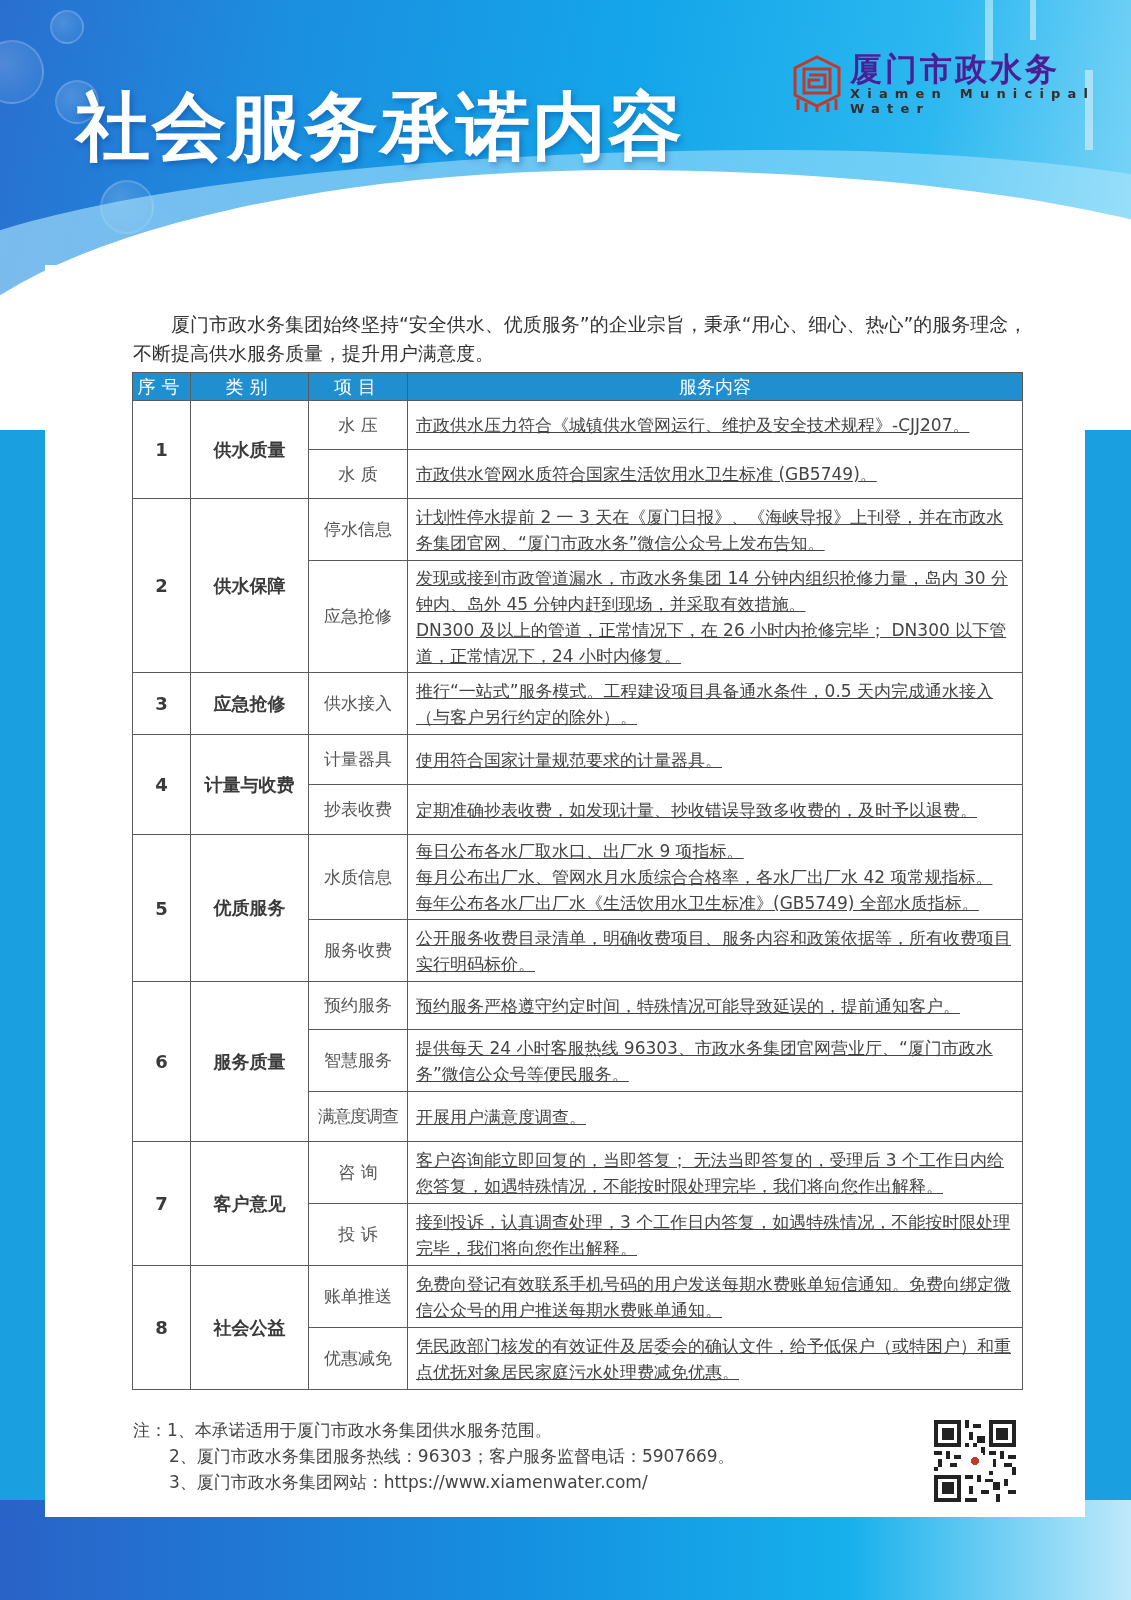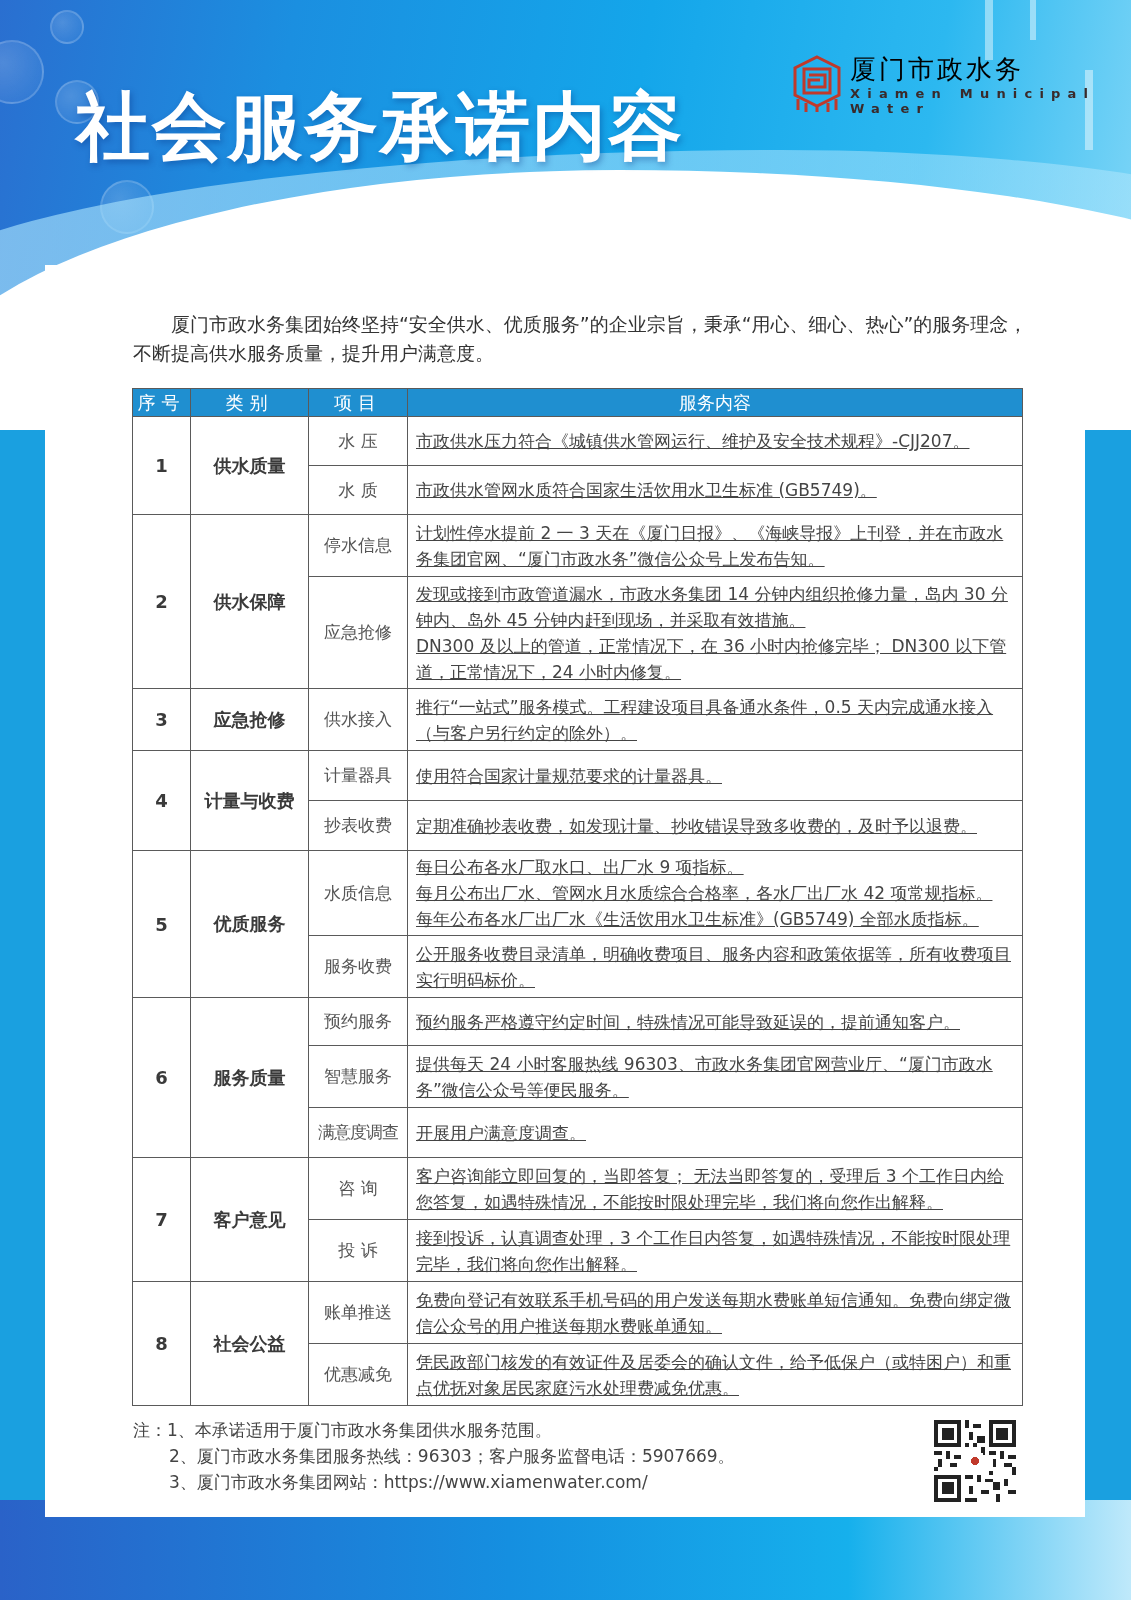--- a/index.html
+++ b/index.html
@@ -43,7 +43,7 @@
     width: 50px; height: 58px; position: relative;
   }
   .logo-text-wrap { margin-left: 8px; }
-  .logo-cn { font-size: 26px; font-weight: normal; color: #000000; letter-spacing: 3px; line-height: 34px; }
+  .logo-cn { font-size: 32px; font-weight: bold; color: #4c1d95; letter-spacing: 3px; line-height: 34px; }
   .logo-en { font-size: 13px; color: #3a2a2a; letter-spacing: 7.2px; font-weight: bold; }
 
   .card {

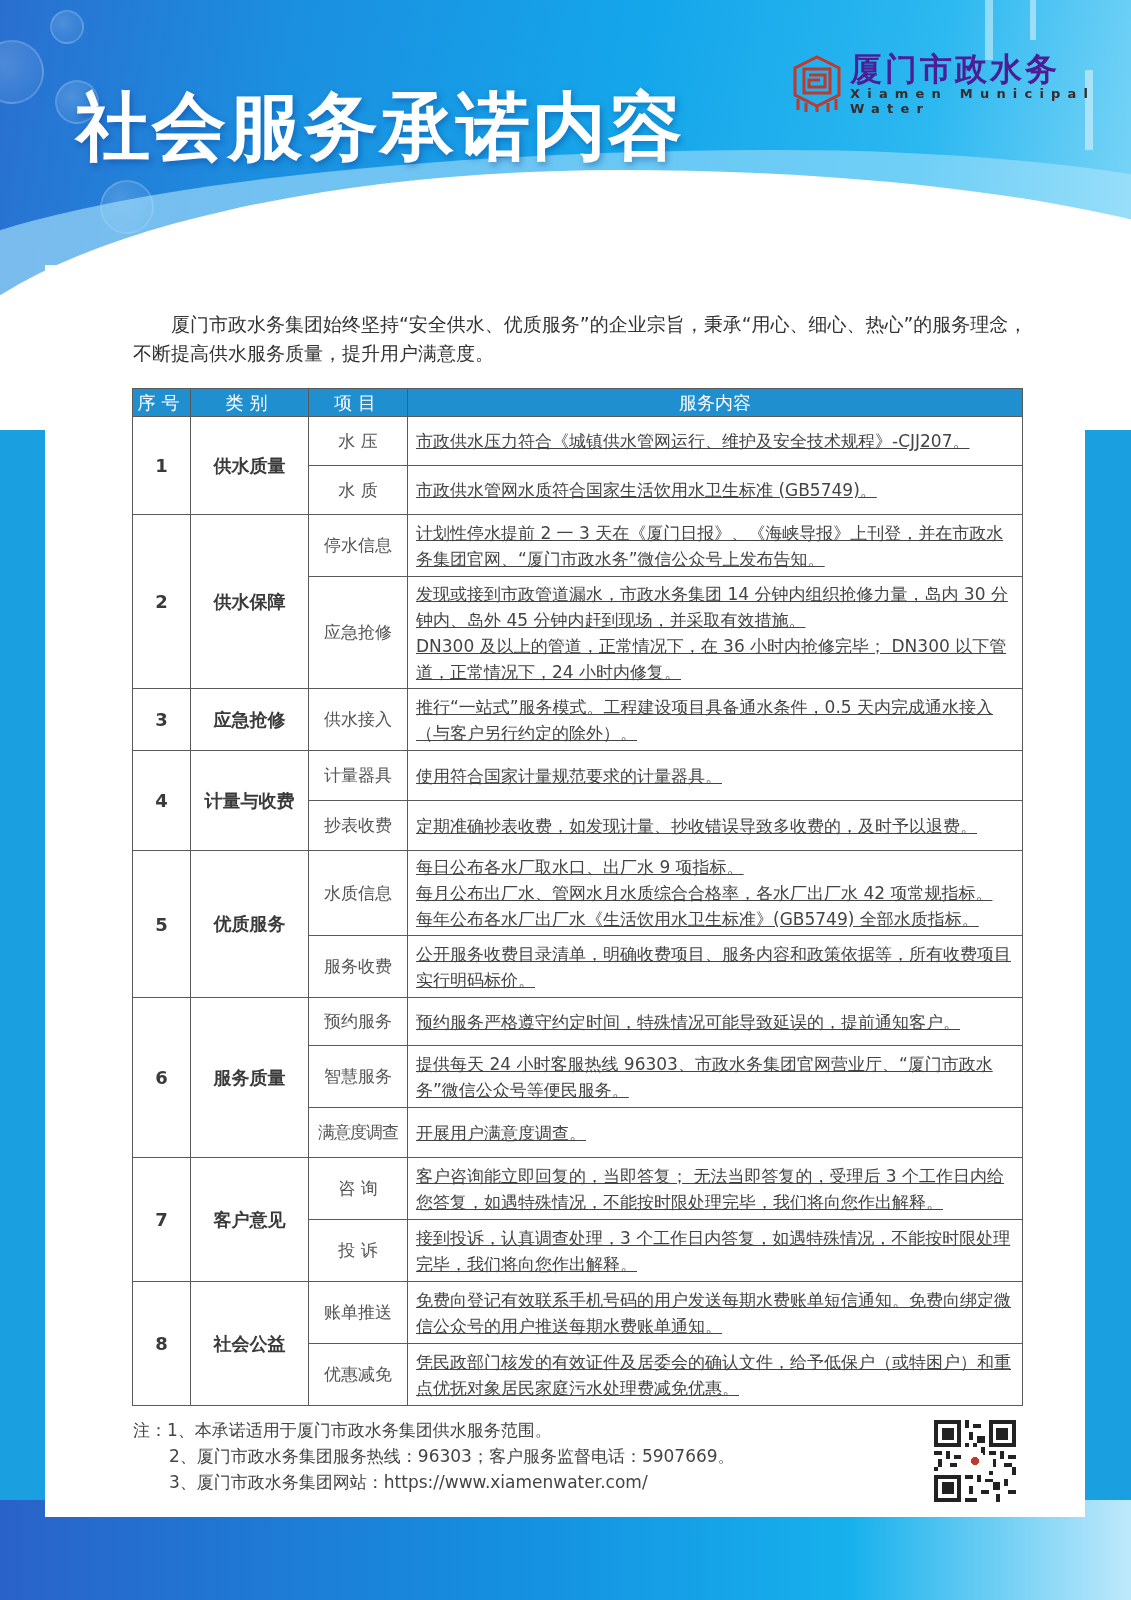--- a/index.html
+++ b/index.html
@@ -55,7 +55,7 @@
     font-size: 19px; line-height: 29px; color: #333; text-indent: 2em;
   }
   table.svc {
-    position: absolute; left: 132px; top: 388px; width: 891px;
+    position: absolute; left: 132px; top: 372px; width: 891px;
     border-collapse: collapse; table-layout: fixed;
     font-size: 17px; color: #3a3a3a; padding-left: 26px;
   }

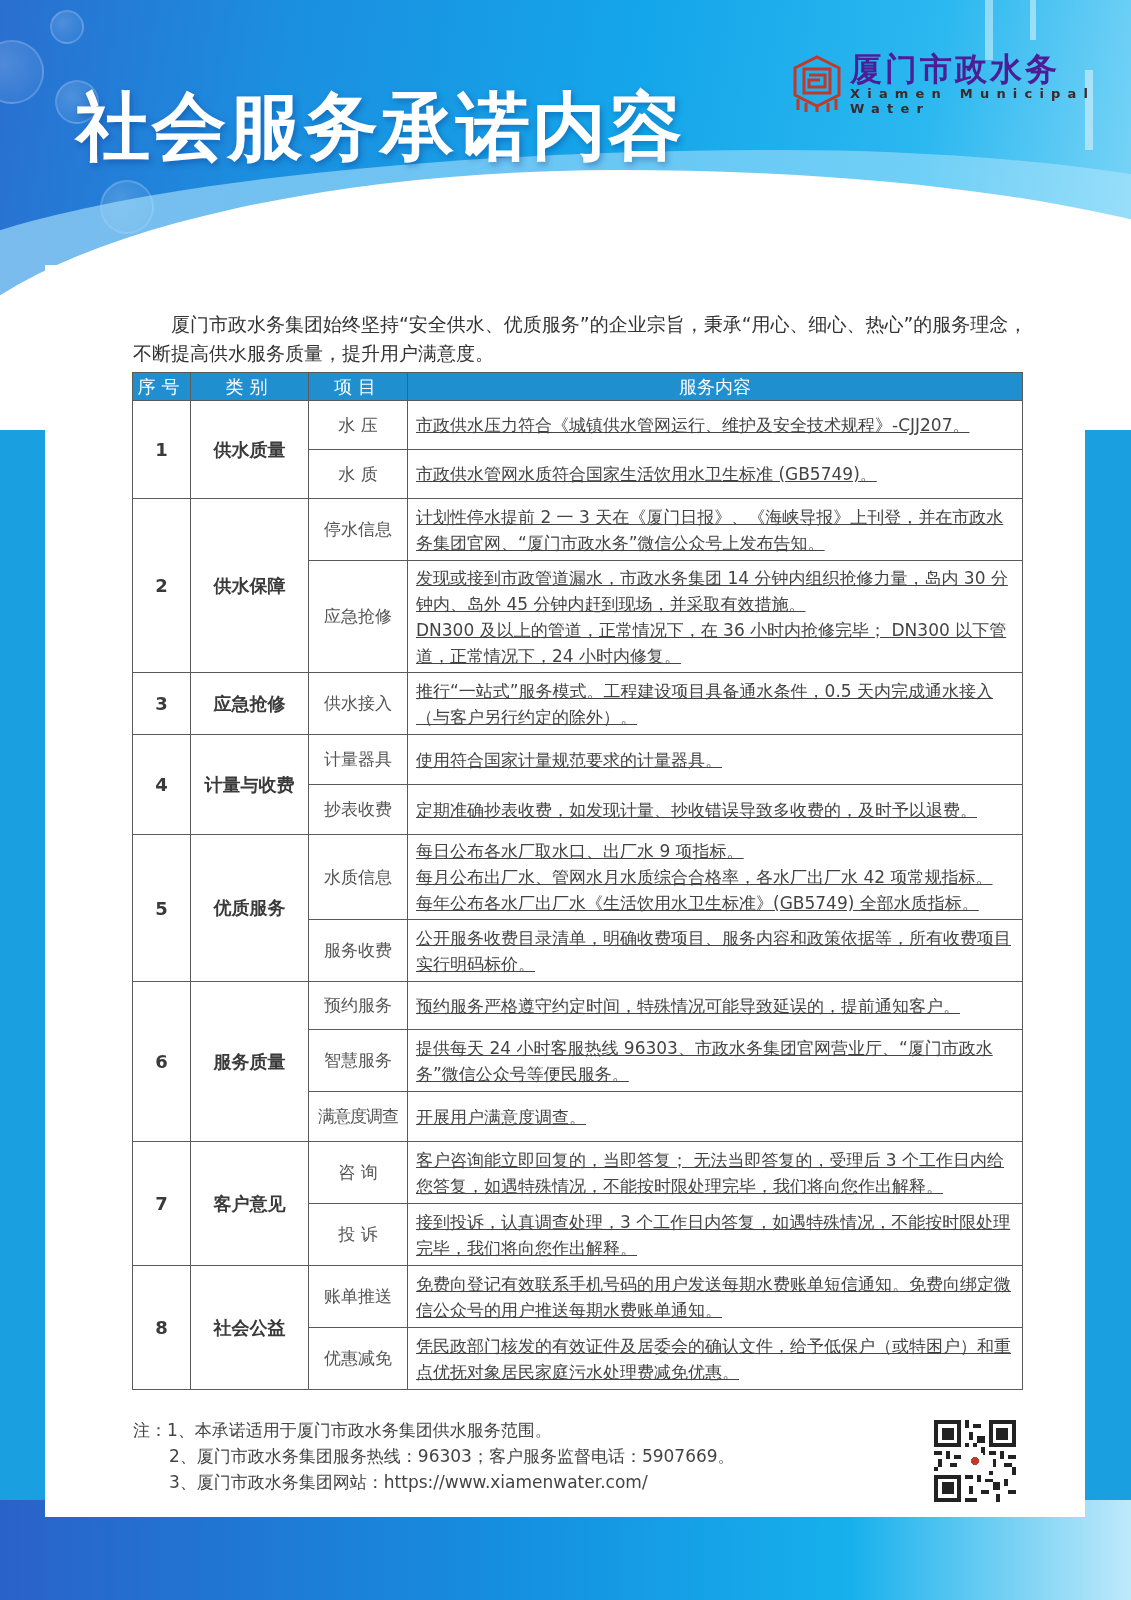--- a/index.html
+++ b/index.html
@@ -156,7 +156,7 @@
       <td class="item">应急抢修</td>
       <td class="desc">
         <div>发现或接到市政管道漏水，市政水务集团 14 分钟内组织抢修力量，岛内 30 分钟内、岛外 45 分钟内赶到现场，并采取有效措施。</div>
-        <div>DN300 及以上的管道，正常情况下，在 36 小时内抢修完毕； DN300 以下管道，正常情况下，24 小时内修复。</div>
+        <div>DN300 及以上的管道，正常情况下，在 26 小时内抢修完毕； DN300 以下管道，正常情况下，24 小时内修复。</div>
       </td>
     </tr>
 

